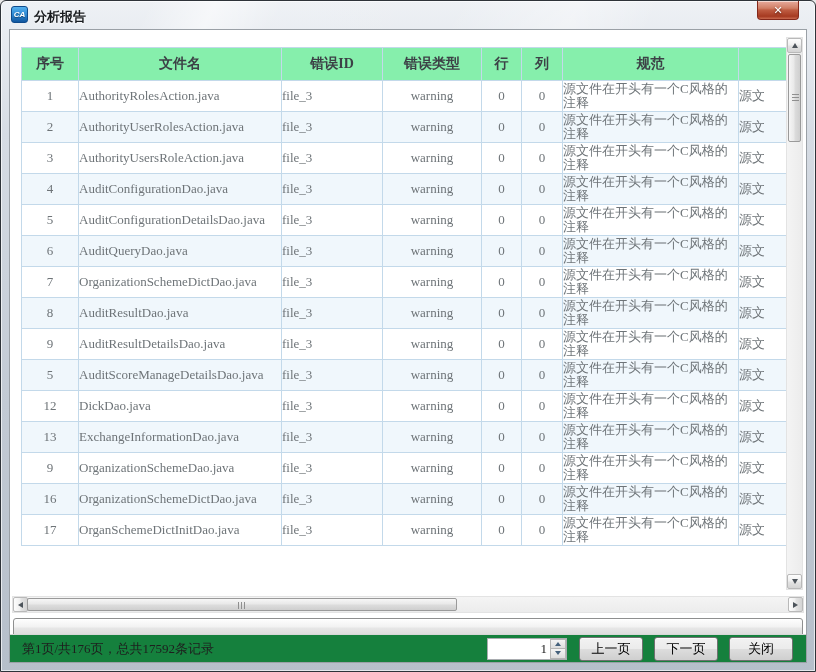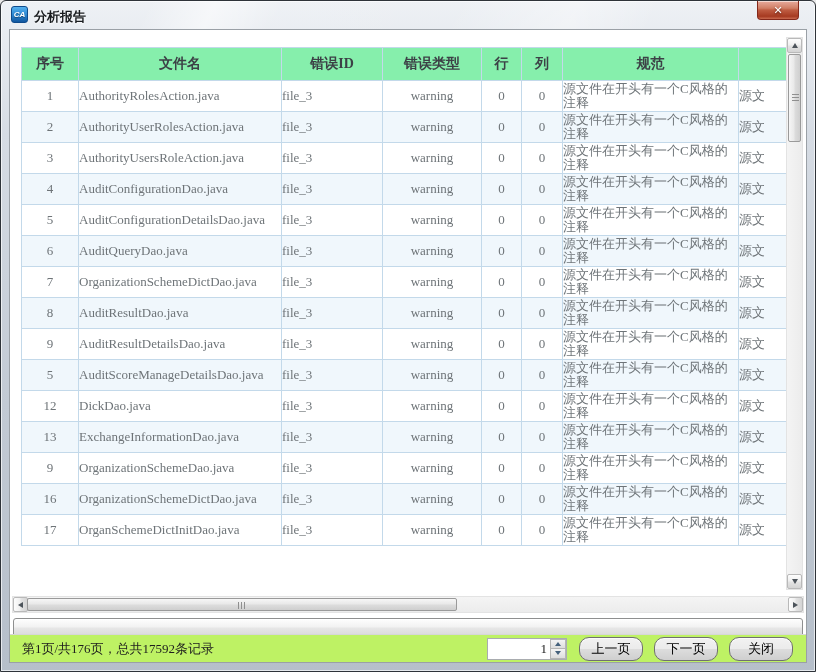--- a/index.html
+++ b/index.html
@@ -81,7 +81,7 @@
     box-shadow:inset 0 1px 0 #fff;}
   
   .bottom-bar{position:absolute;left:0;right:0;bottom:0;height:28px;border-top:1px solid #d7d7d7;
-    display:flex;align-items:center;background:#bef264;}
+    display:flex;align-items:center;background:#15803d;}
   .status-text{margin-left:12px;font-size:13px;color:#1e1e1e;
     font-family:"Liberation Serif","DejaVu Serif",serif;flex:0 0 auto;}
   .spacer{flex:1;}

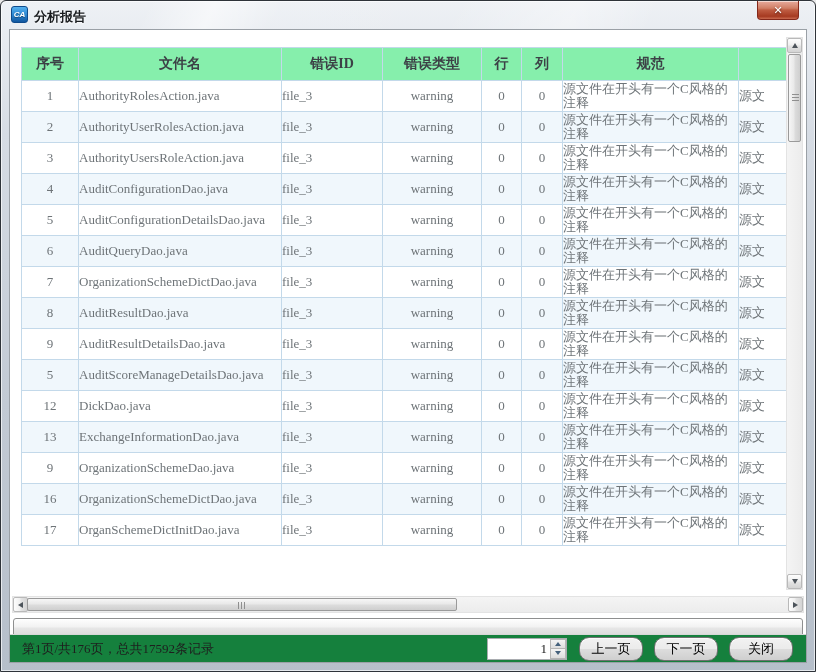--- a/index.html
+++ b/index.html
@@ -94,7 +94,7 @@
   .spin-btn + .spin-btn{border-top:none;}
   .tri-sm-up{border-width:0 3px 4px 3px;border-color:transparent transparent #44607c transparent;}
   .tri-sm-down{border-width:4px 3px 0 3px;border-color:#44607c transparent transparent transparent;}
-  .btn{width:64px;height:24px;margin-right:11px;border:1px solid #707070;border-radius:10px;
+  .btn{width:64px;height:24px;margin-right:11px;border:1px solid #707070;border-radius:3px;
     background:linear-gradient(180deg,#f2f2f2 0%,#ebebeb 49%,#dddddd 50%,#cfcfcf 100%);
     font-size:13px;color:#000;display:flex;align-items:center;justify-content:center;cursor:pointer;
     box-shadow:inset 0 1px 0 #fbfbfb;}

